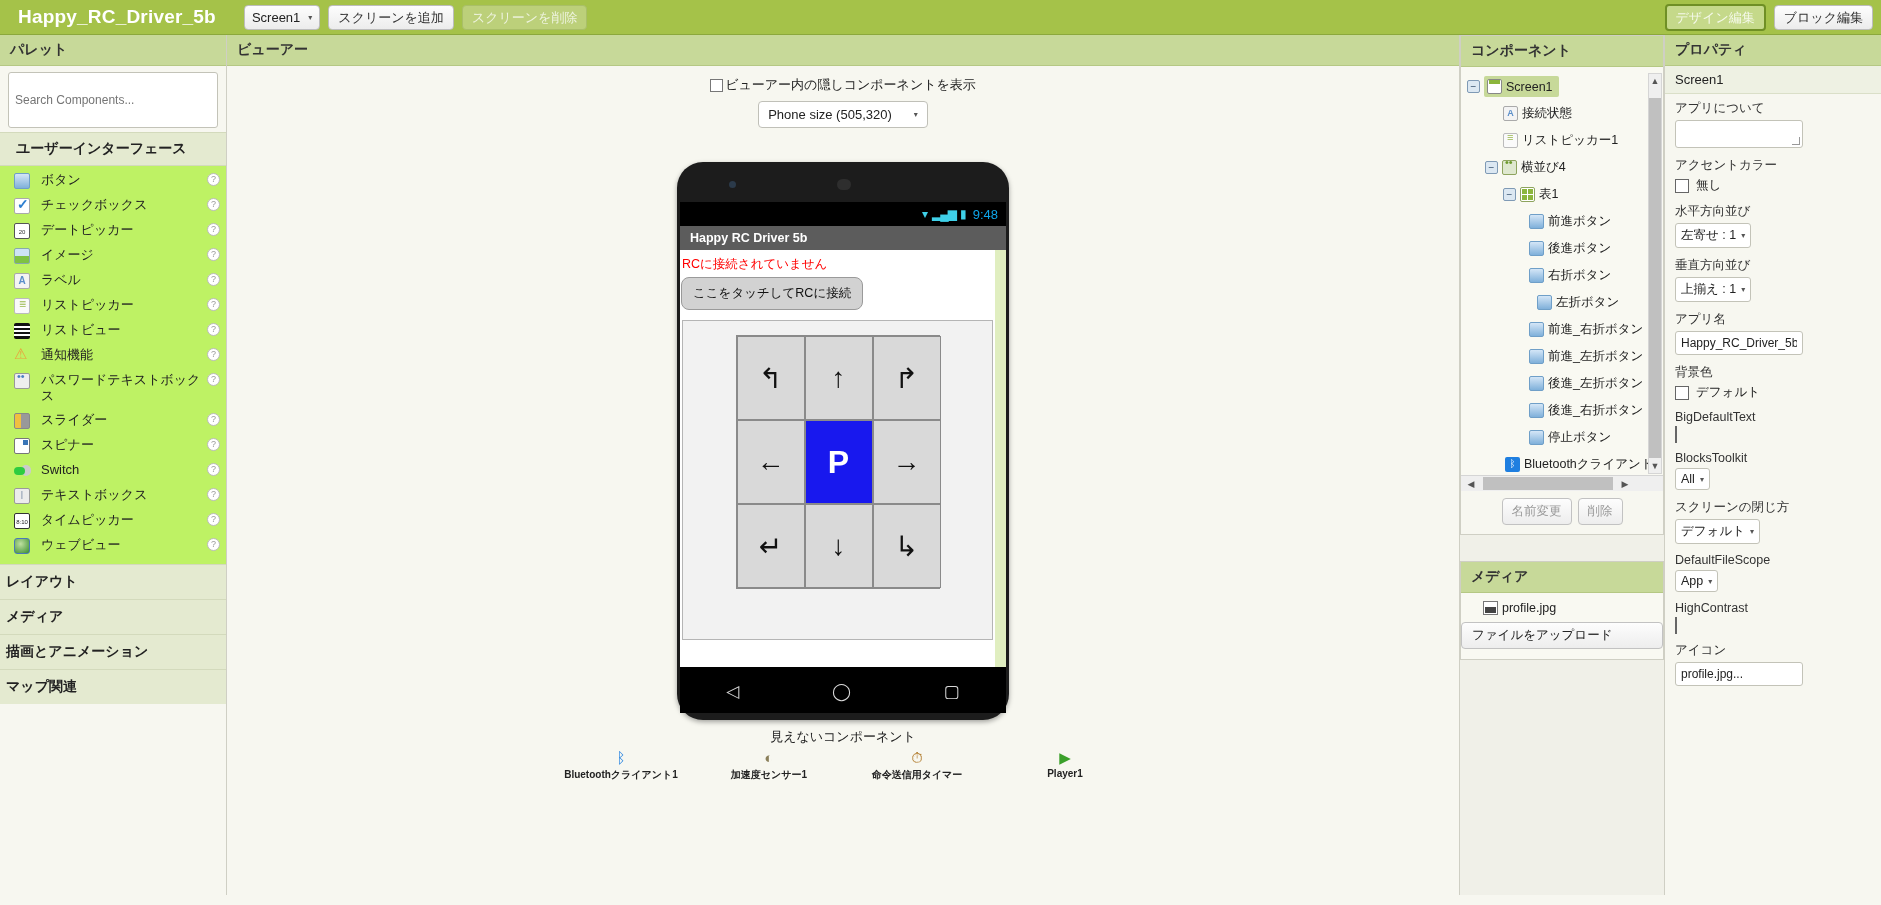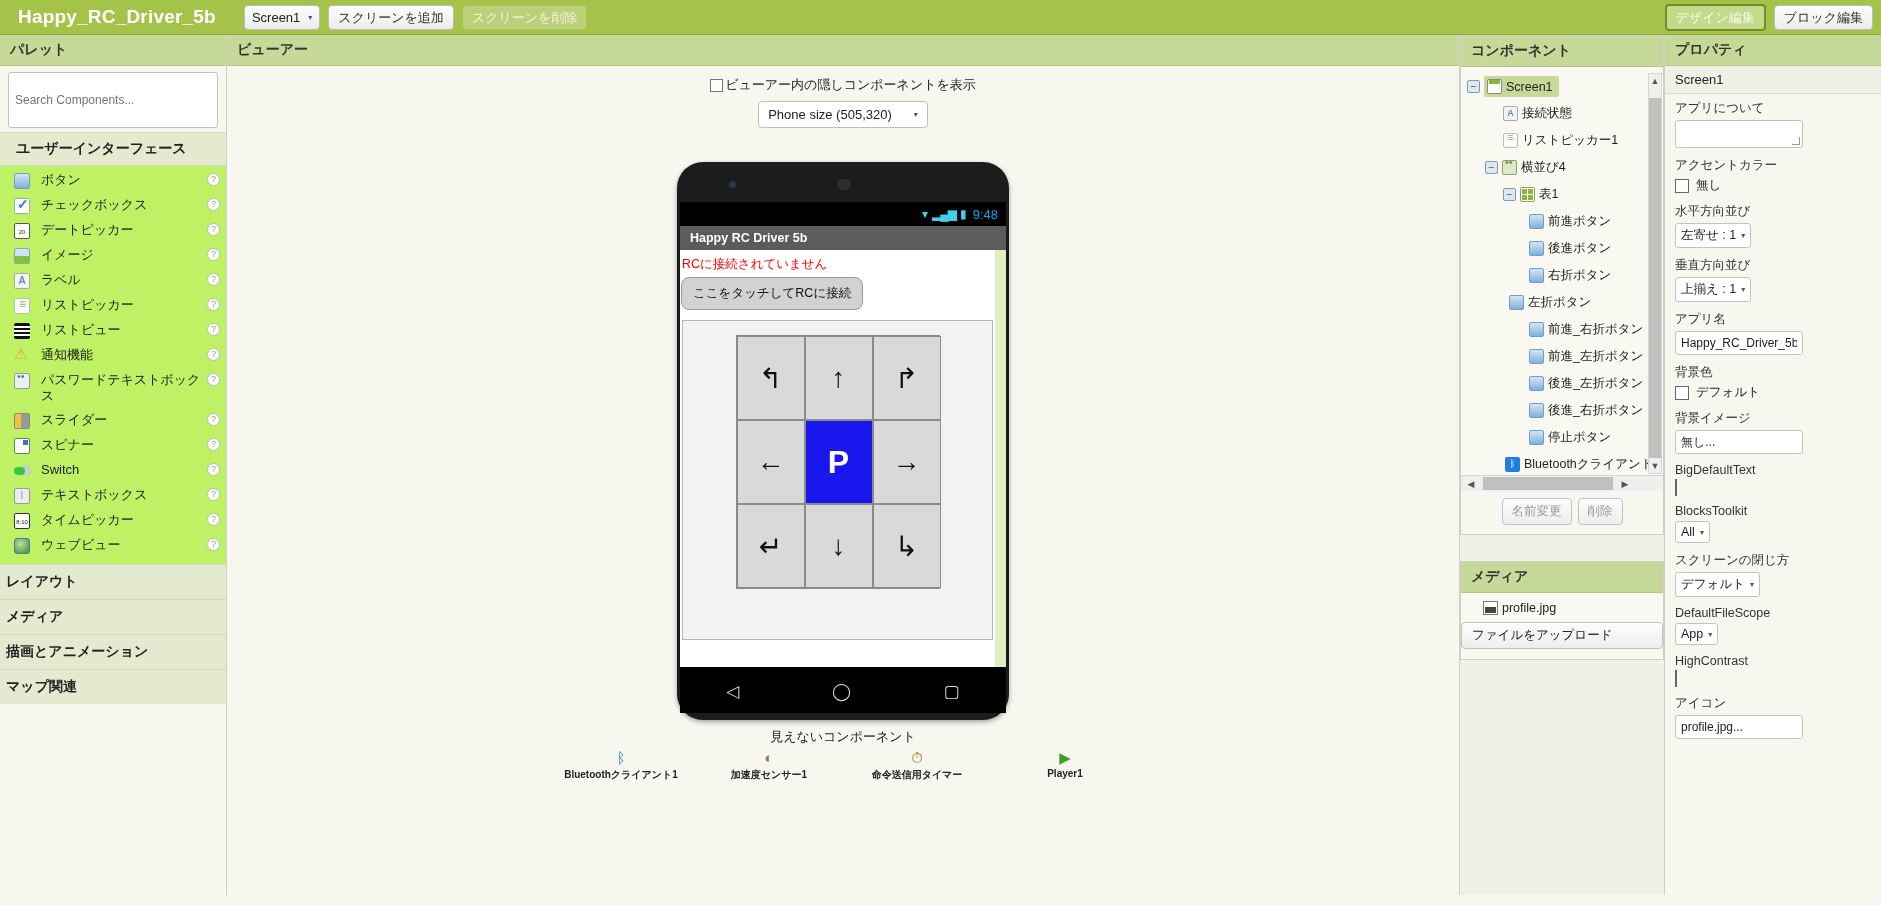--- a/index.html
+++ b/index.html
@@ -763,7 +763,7 @@
             <span class="tic tic-btn"></span>
             <span>右折ボタン</span>
           </div>
-          <div class="tnode" style="padding-left:48px">
+          <div class="tnode" style="padding-left:76px">
             <span class="tic tic-btn"></span>
             <span>左折ボタン</span>
           </div>

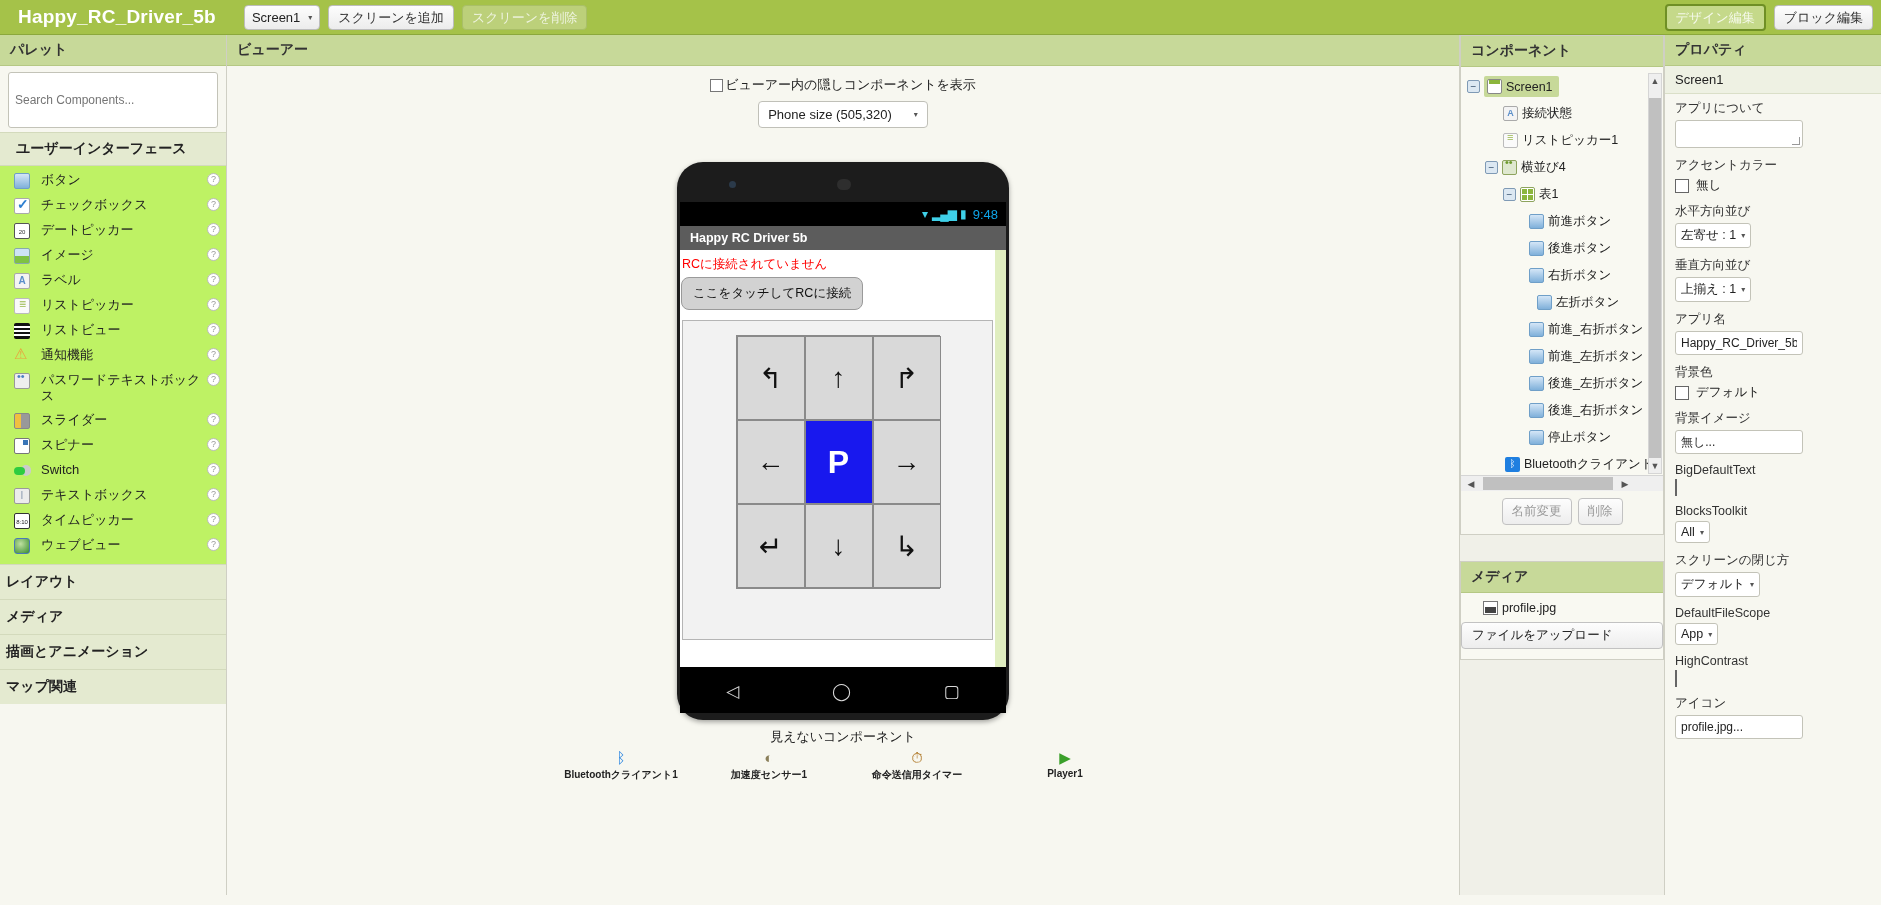--- a/index.html
+++ b/index.html
@@ -872,10 +872,6 @@
         </div>
       </div>
 
-      <div class="prop">
-        <div class="prop-name">背景イメージ</div>
-        <input class="prop-input" type="text" value="無し..." style="">
-      </div>
 
       <div class="prop">
         <div class="prop-name">BigDefaultText</div>

